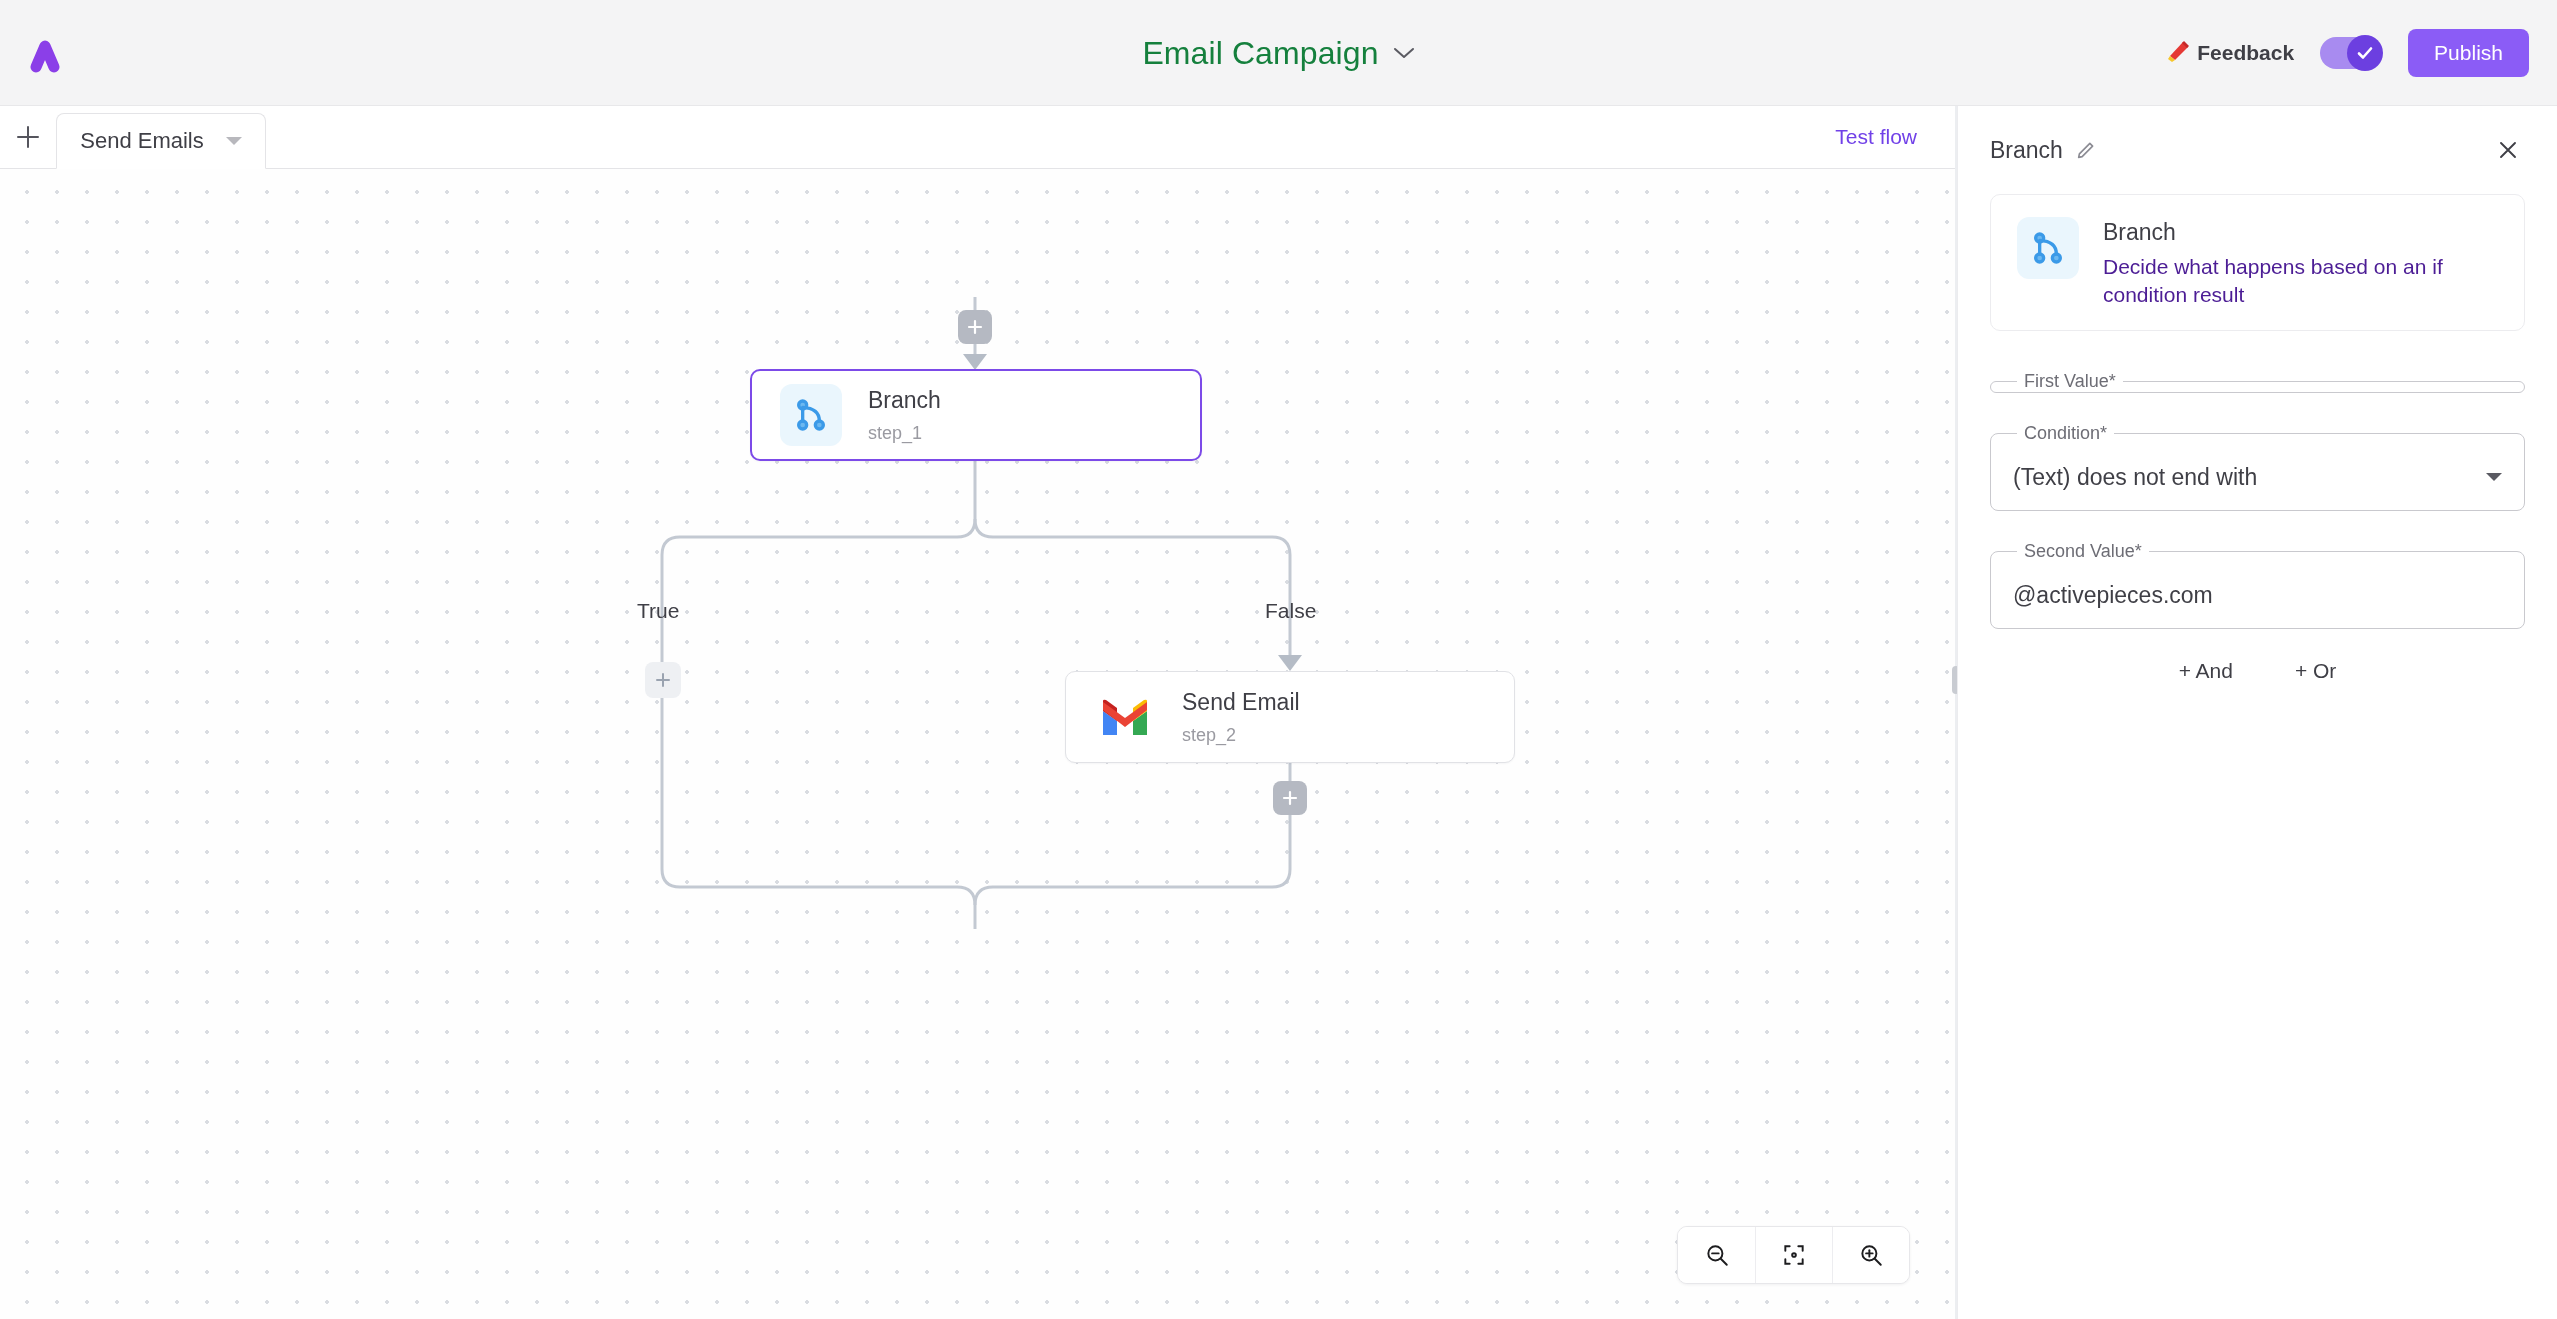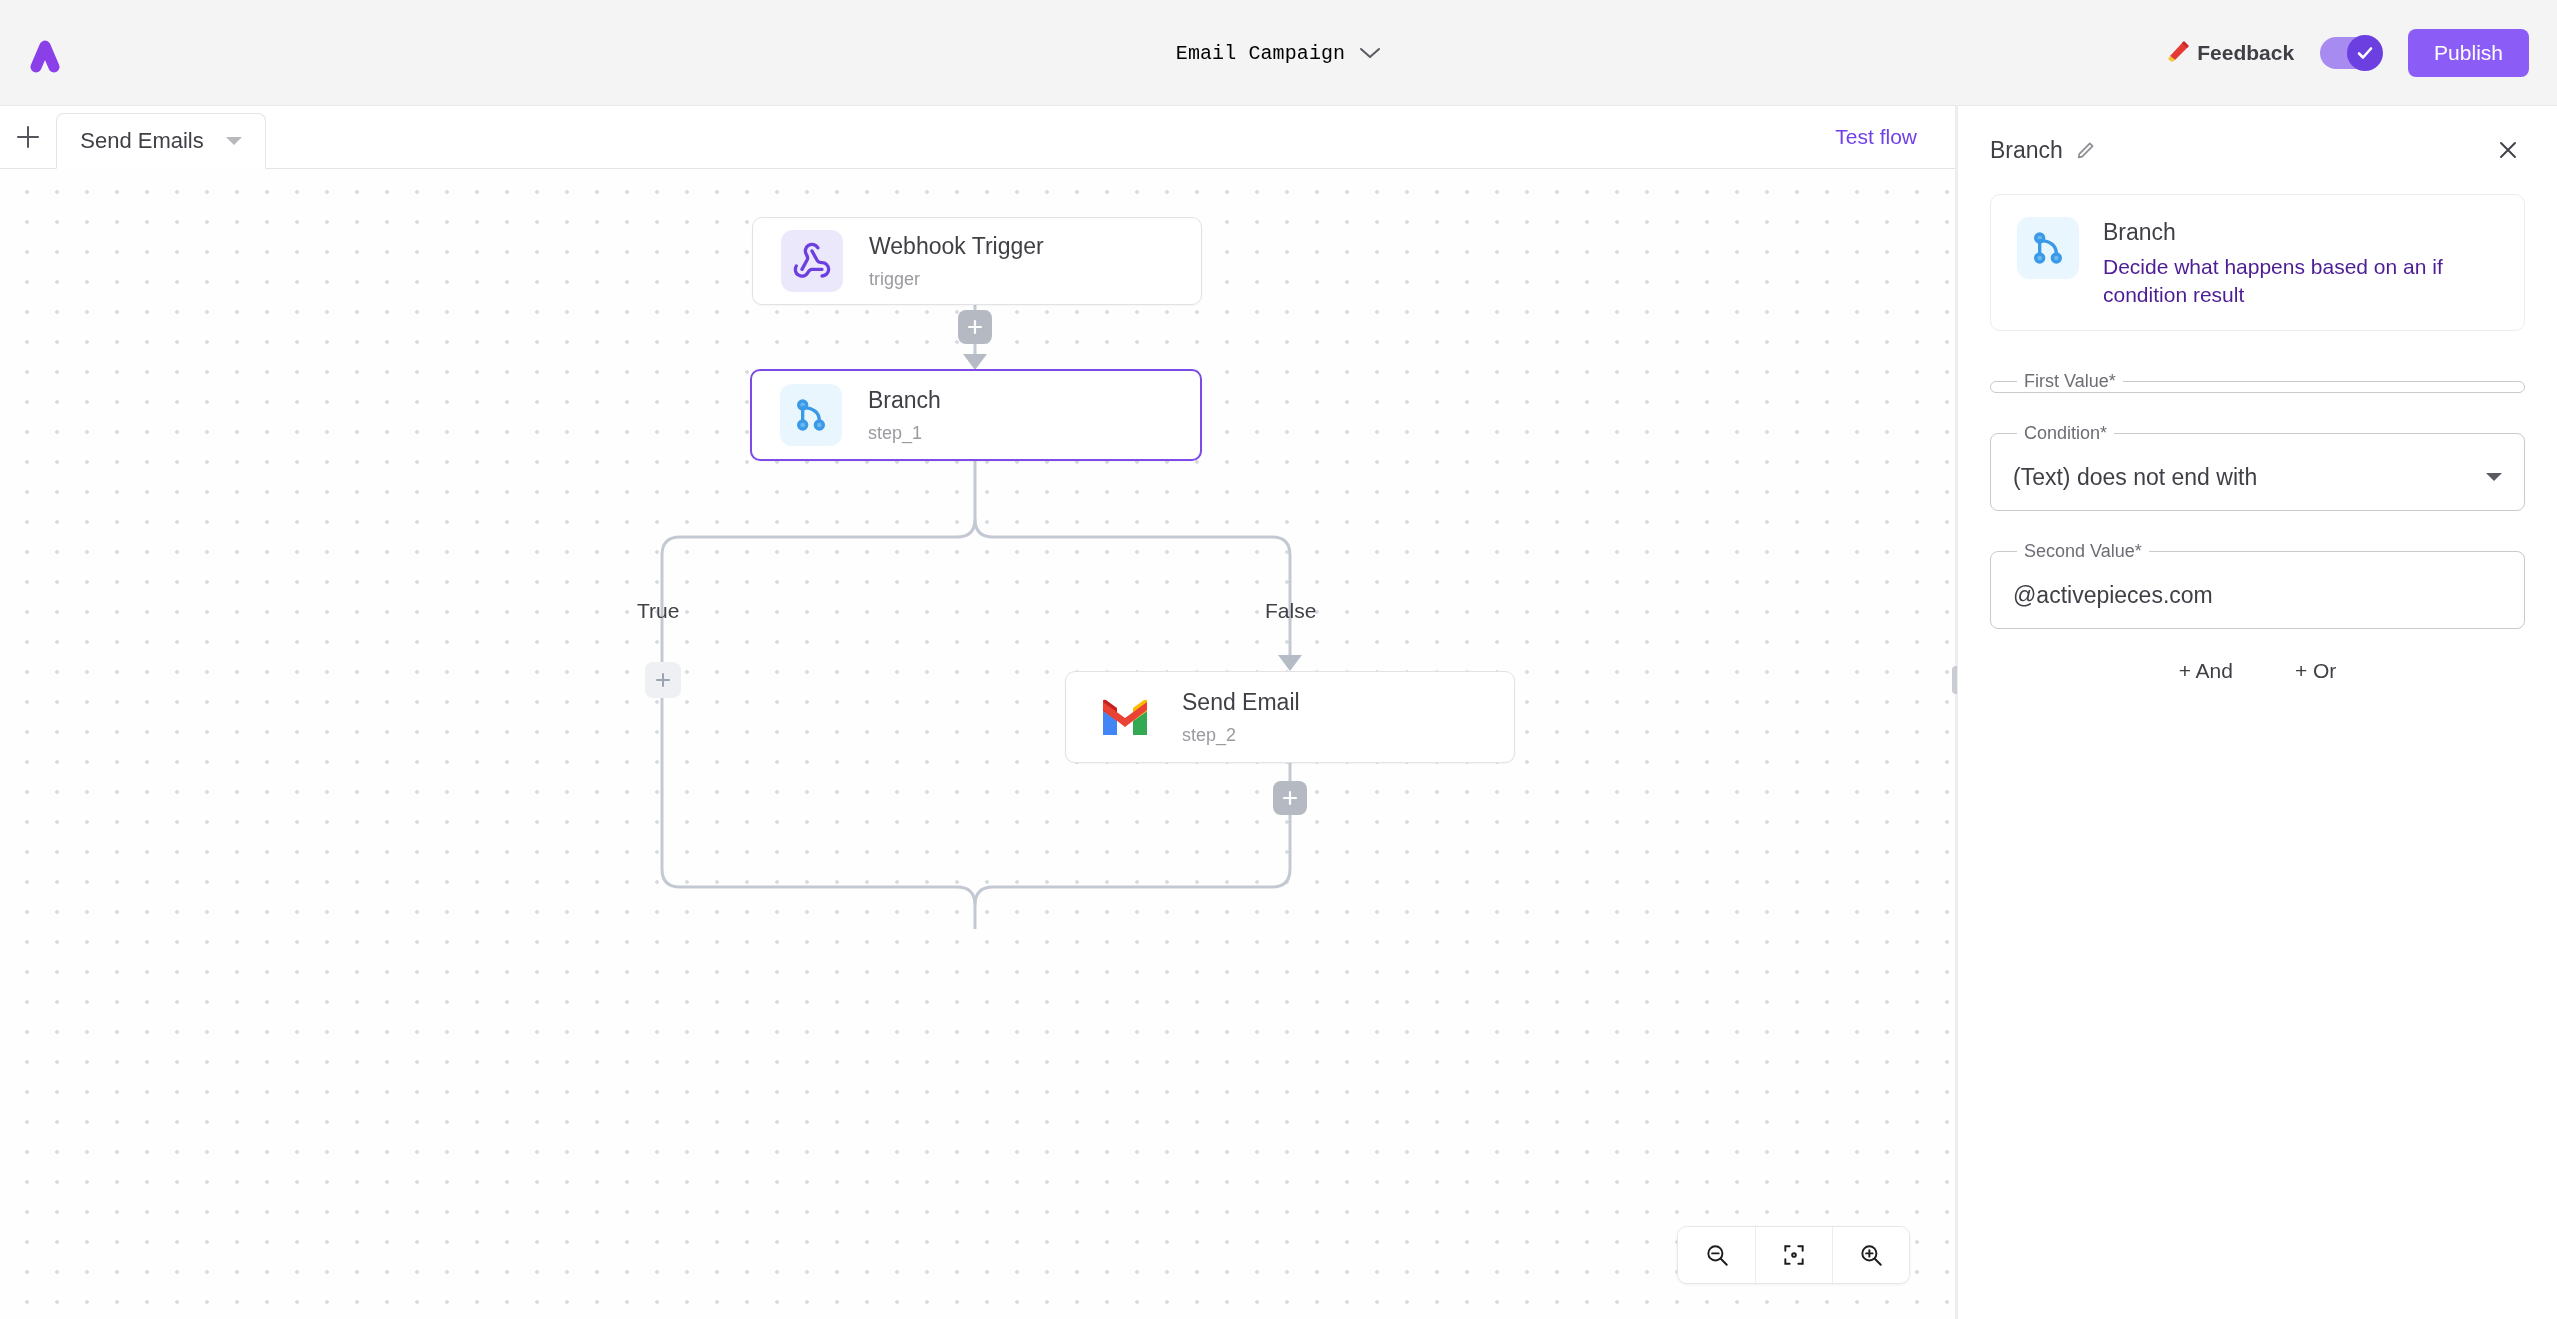--- a/index.html
+++ b/index.html
@@ -25,7 +25,7 @@
     display: flex; align-items: center; justify-content: center; gap: 14px;
     pointer-events: none;
   }
-  .flow-name { font-size: 20px; color: #000000; letter-spacing: .1px; pointer-events: auto; cursor: pointer; font-family: Liberation Mono, monospace; }
+  .flow-name { font-size: 32px; color: #15803d; letter-spacing: .1px; pointer-events: auto; cursor: pointer; }
   .chev-down { pointer-events: auto; cursor: pointer; display: flex; }
   .topbar-right {
     position: absolute; right: 28px; top: 0; height: 106px;

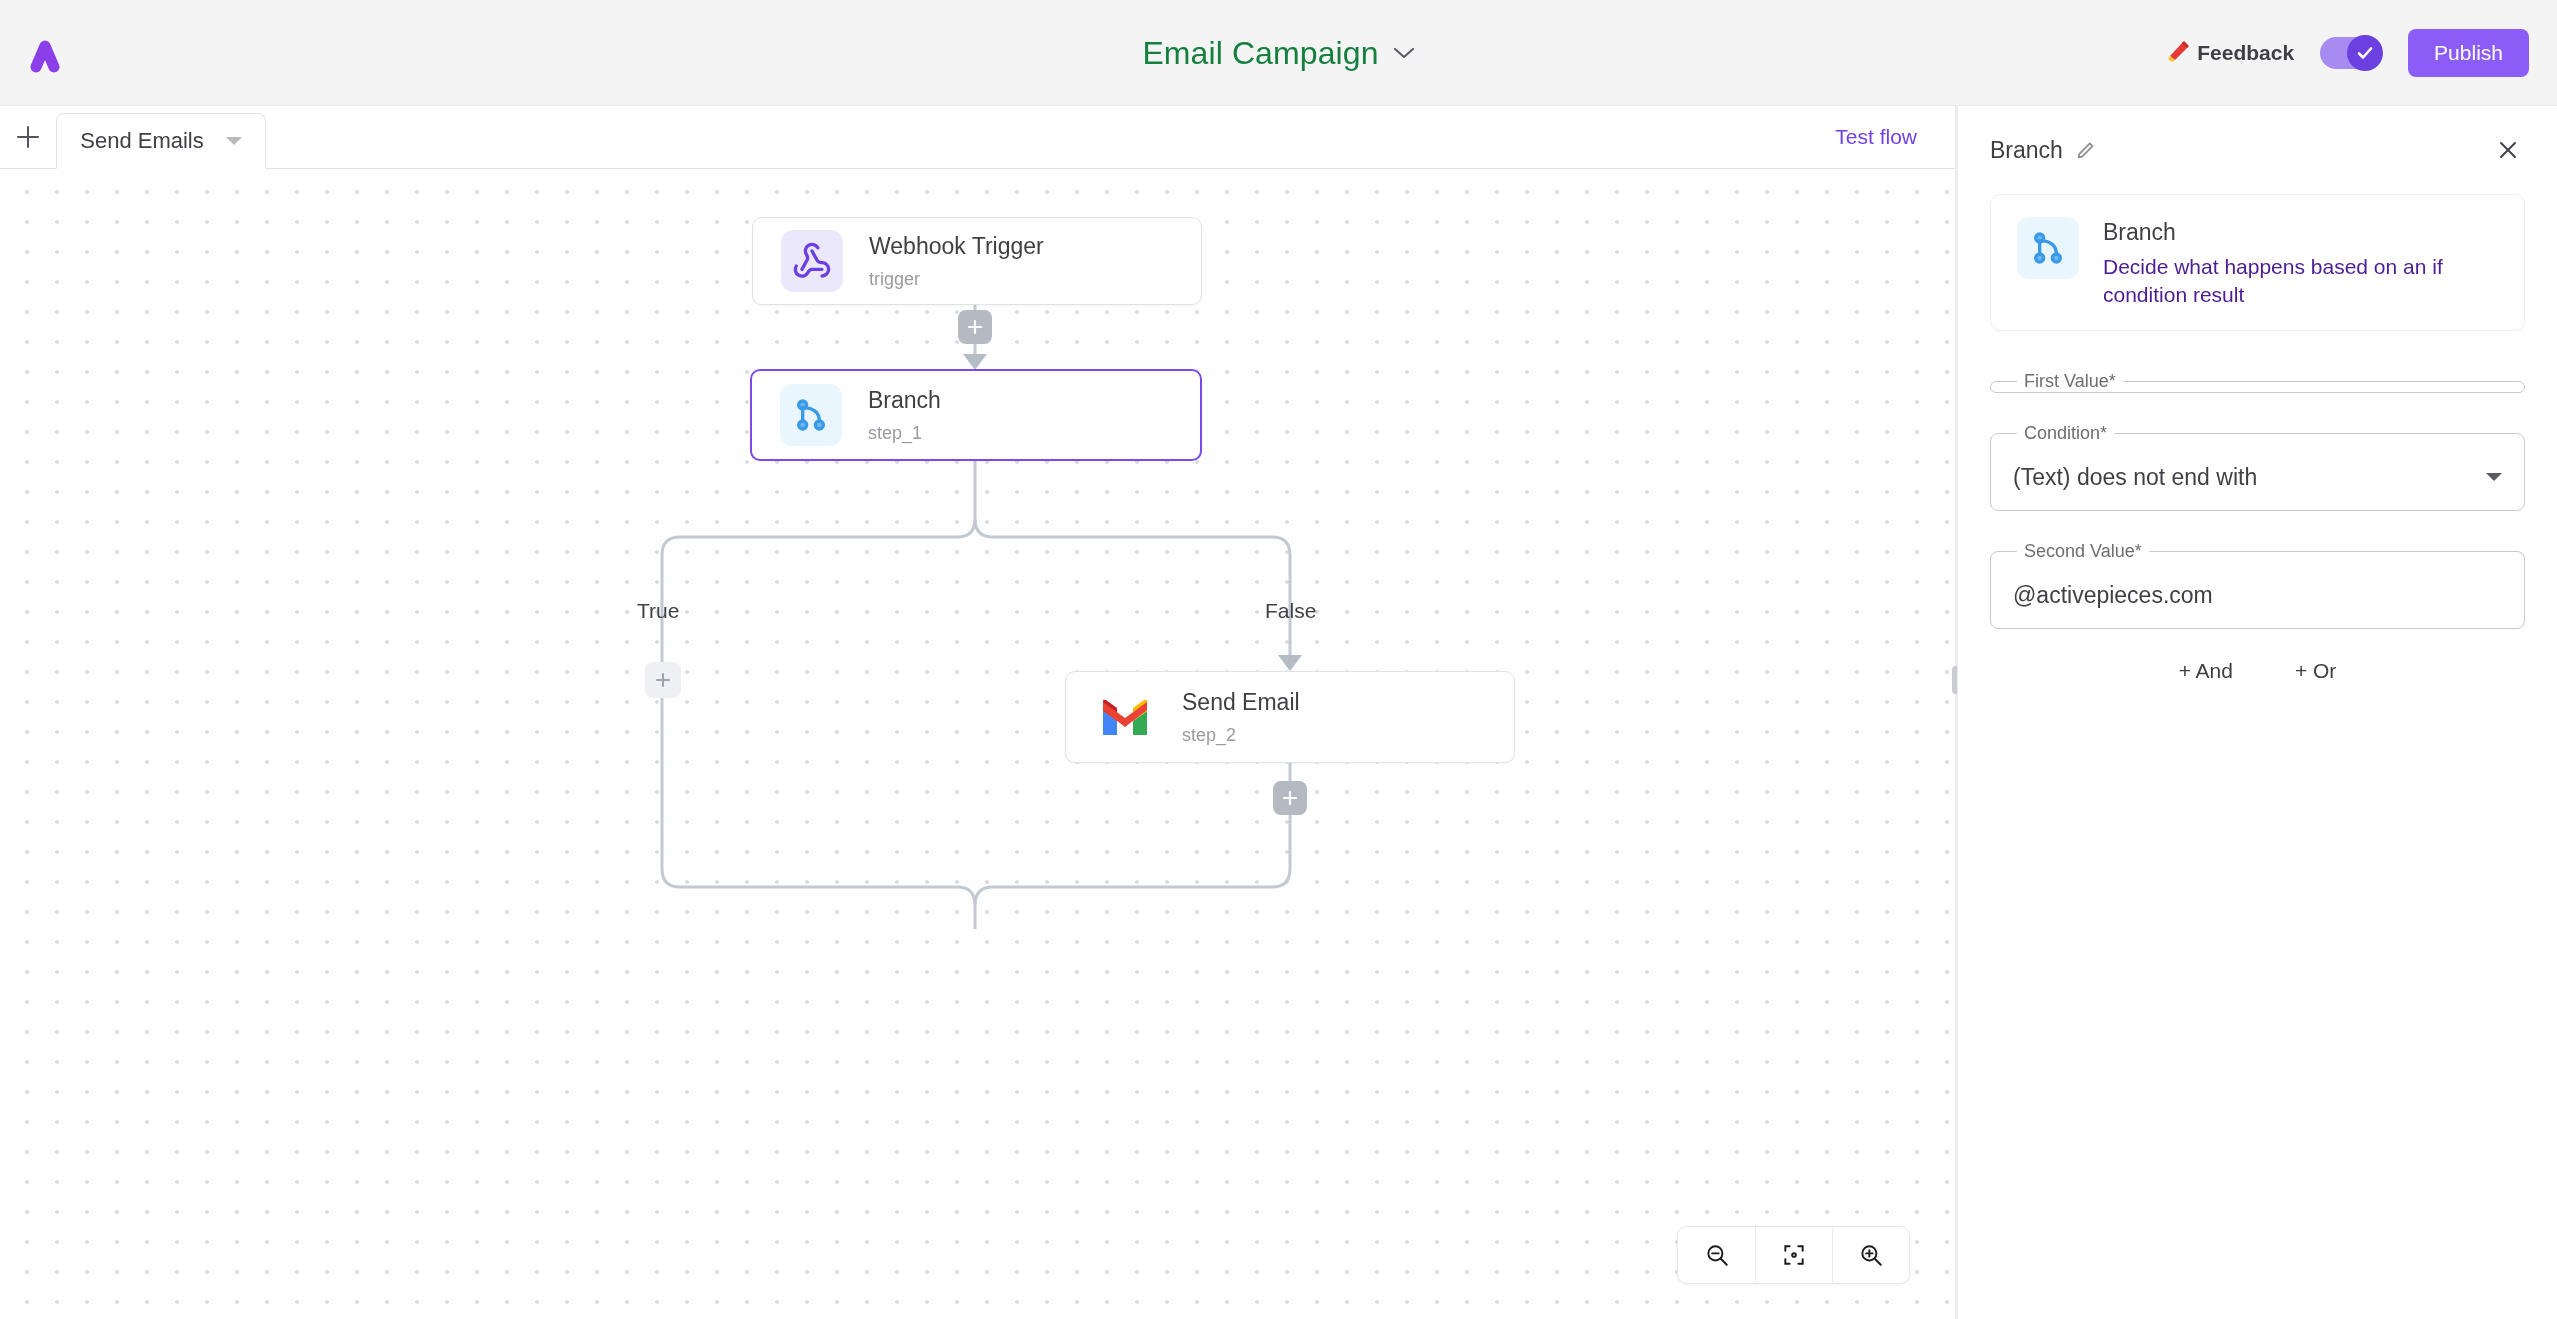--- a/index.html
+++ b/index.html
@@ -275,19 +275,6 @@
           </g>
         </svg>
 
-        <div class="node" style="left:752px; top:48px; width:450px; height:88px;">
-          <div class="node-icon-box webhook">
-            <svg width="40" height="40" viewBox="0 0 24 24" fill="none" stroke="#6c3fe0" stroke-width="2" stroke-linecap="round" stroke-linejoin="round">
-              <path d="M18 16.98h-5.99c-1.1 0-1.95.94-2.48 1.9A4 4 0 0 1 2 17c.01-.7.2-1.4.57-2"></path>
-              <path d="m6 17 3.13-5.78c.53-.97.1-2.18-.5-3.1a4 4 0 1 1 6.89-4.06"></path>
-              <path d="m12 6 3.13 5.73C15.66 12.7 16.9 13 18 13a4 4 0 0 1 0 8"></path>
-            </svg>
-          </div>
-          <div class="node-texts">
-            <span class="node-title">Webhook Trigger</span>
-            <span class="node-sub">trigger</span>
-          </div>
-        </div>
 
         <div class="edge-plus" style="left:958px; top:141px;">
           <svg width="18" height="18" viewBox="0 0 18 18">

